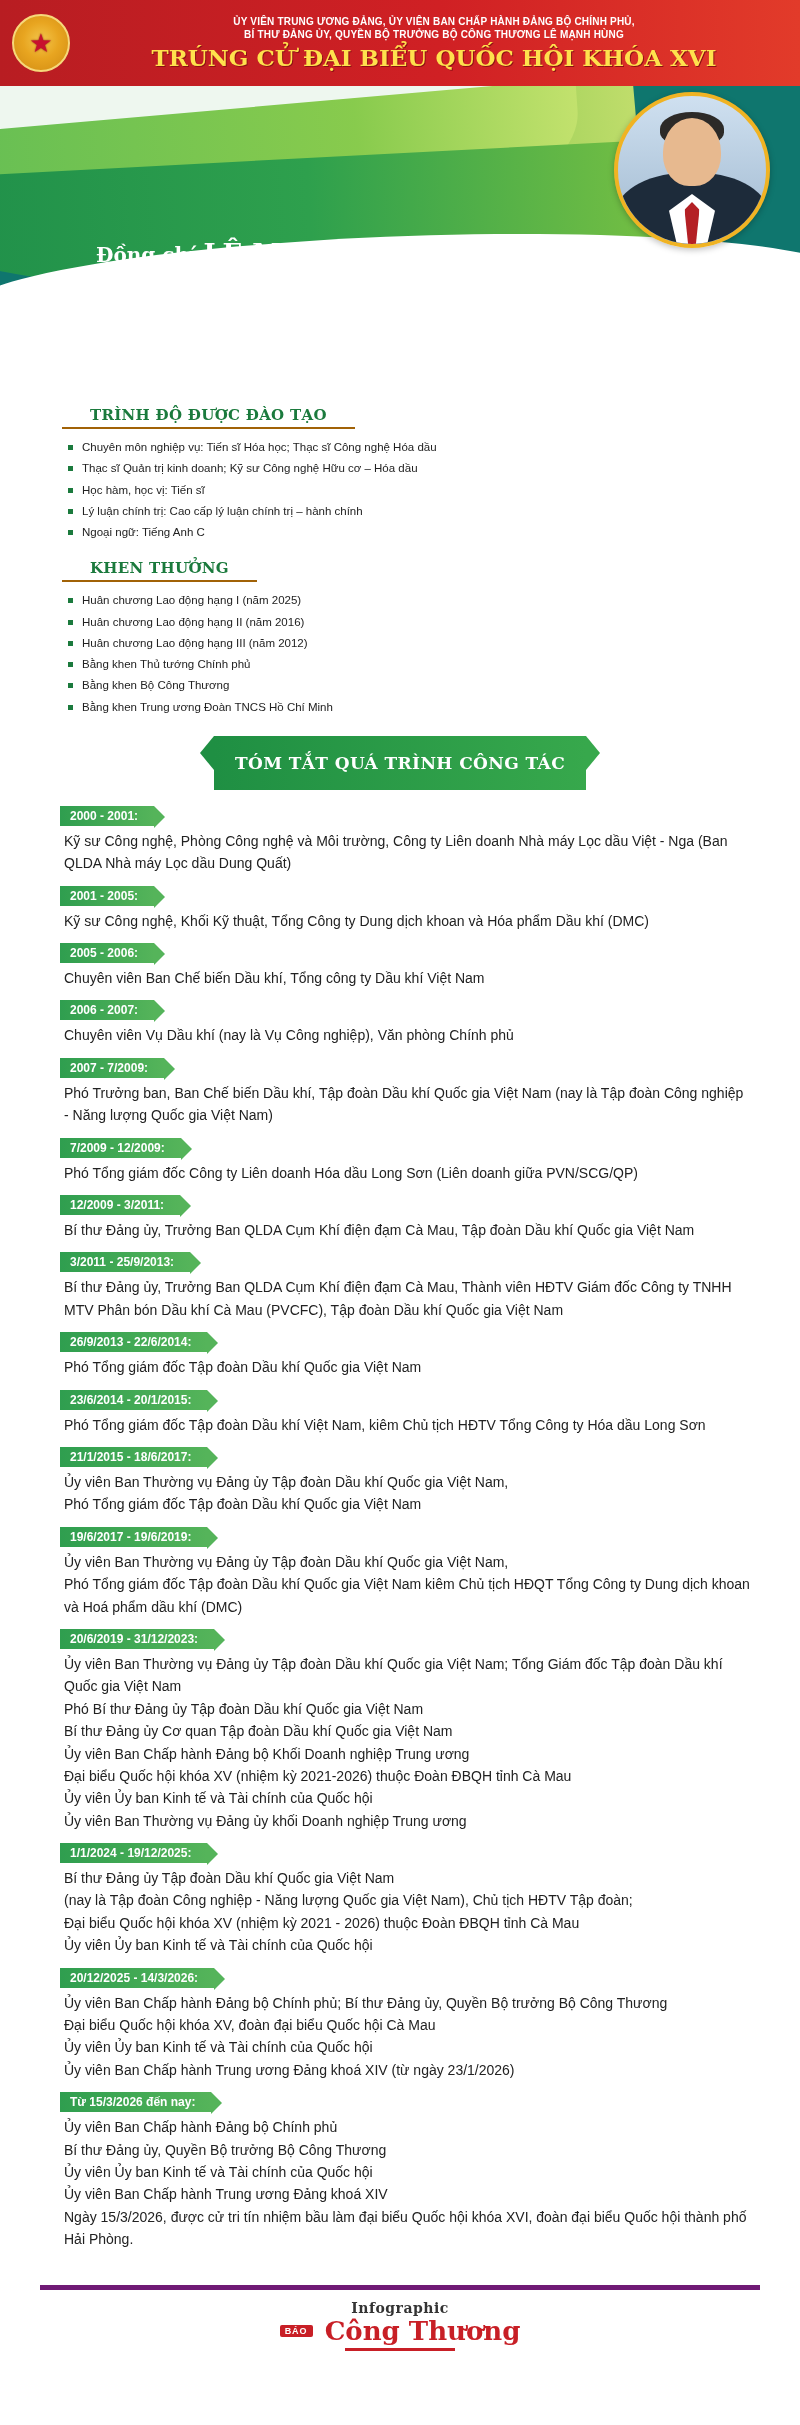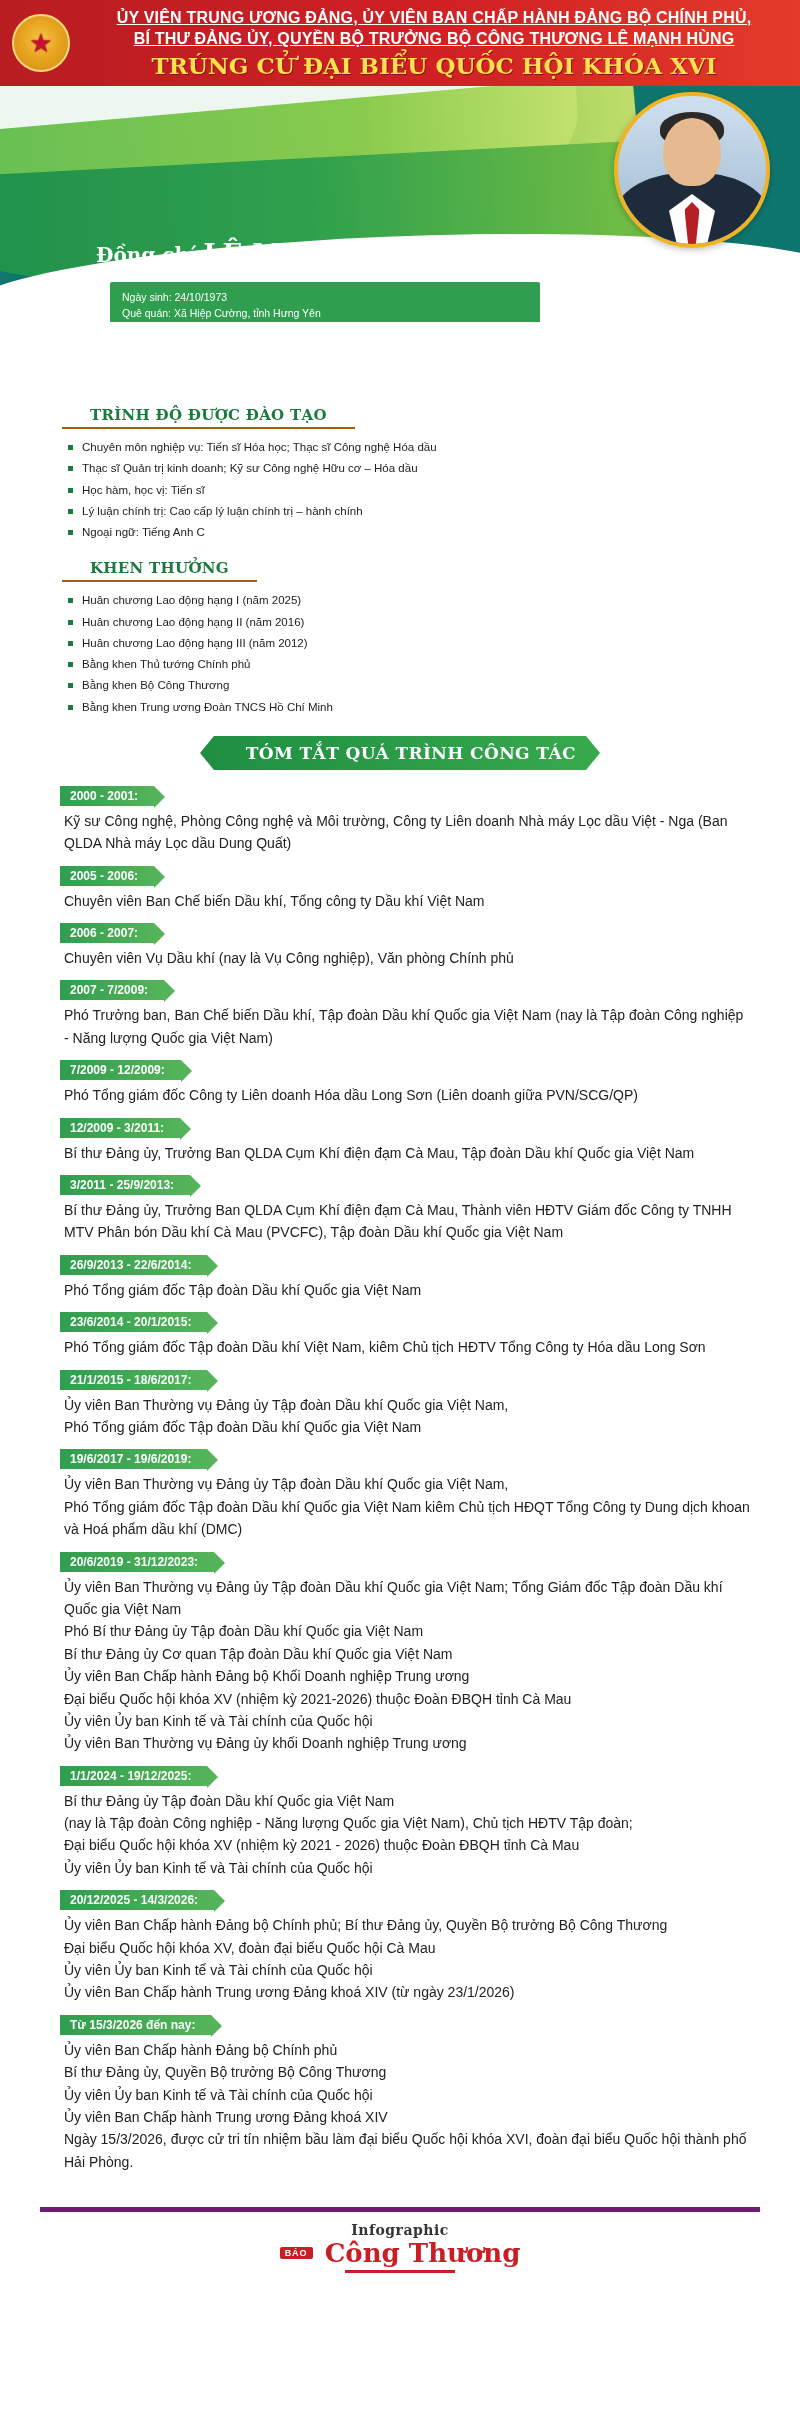--- a/index.html
+++ b/index.html
@@ -44,12 +44,11 @@
   .header-text { flex: 1 1 auto; text-align: center; }
   .header-line1, .header-line2 {
     color: #ffffff;
-    font-size: 16px;
+    font-size: 10px;
     font-weight: bold;
     letter-spacing: .2px;
     line-height: 1.35;
     text-transform: uppercase;
-    text-decoration: underline;
   }
   .header-title {
     color: #ffe14d;

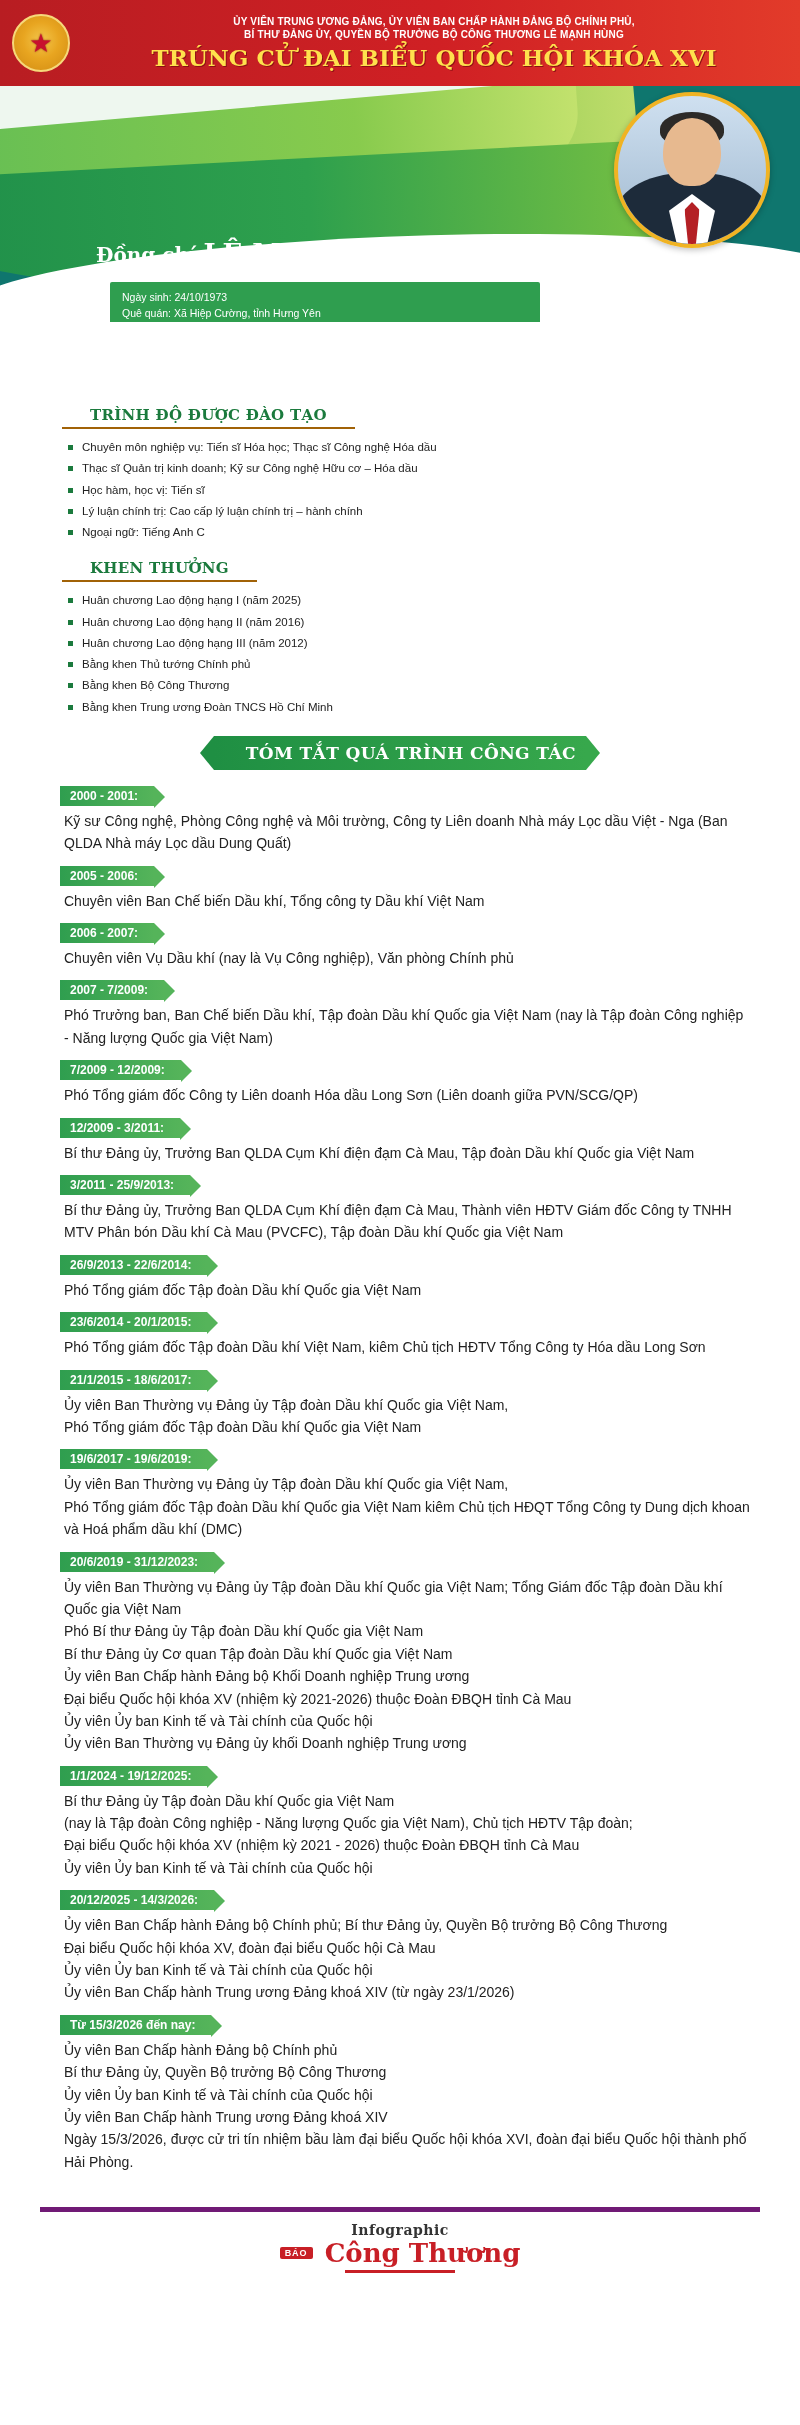--- a/index.html
+++ b/index.html
@@ -340,12 +340,6 @@
     </div>
     <div class="name-underline"></div>
 
-    <div class="bio">
-      <div>Ngày sinh: 24/10/1973</div>
-      <div>Quê quán: Xã Hiệp Cường, tỉnh Hưng Yên</div>
-      <div>Nghề nghiệp khi được tuyển dụng: Kỹ sư Công nghệ Hữu cơ – Hóa dầu</div>
-
-    </div>
   </div>
 
   <div class="content">

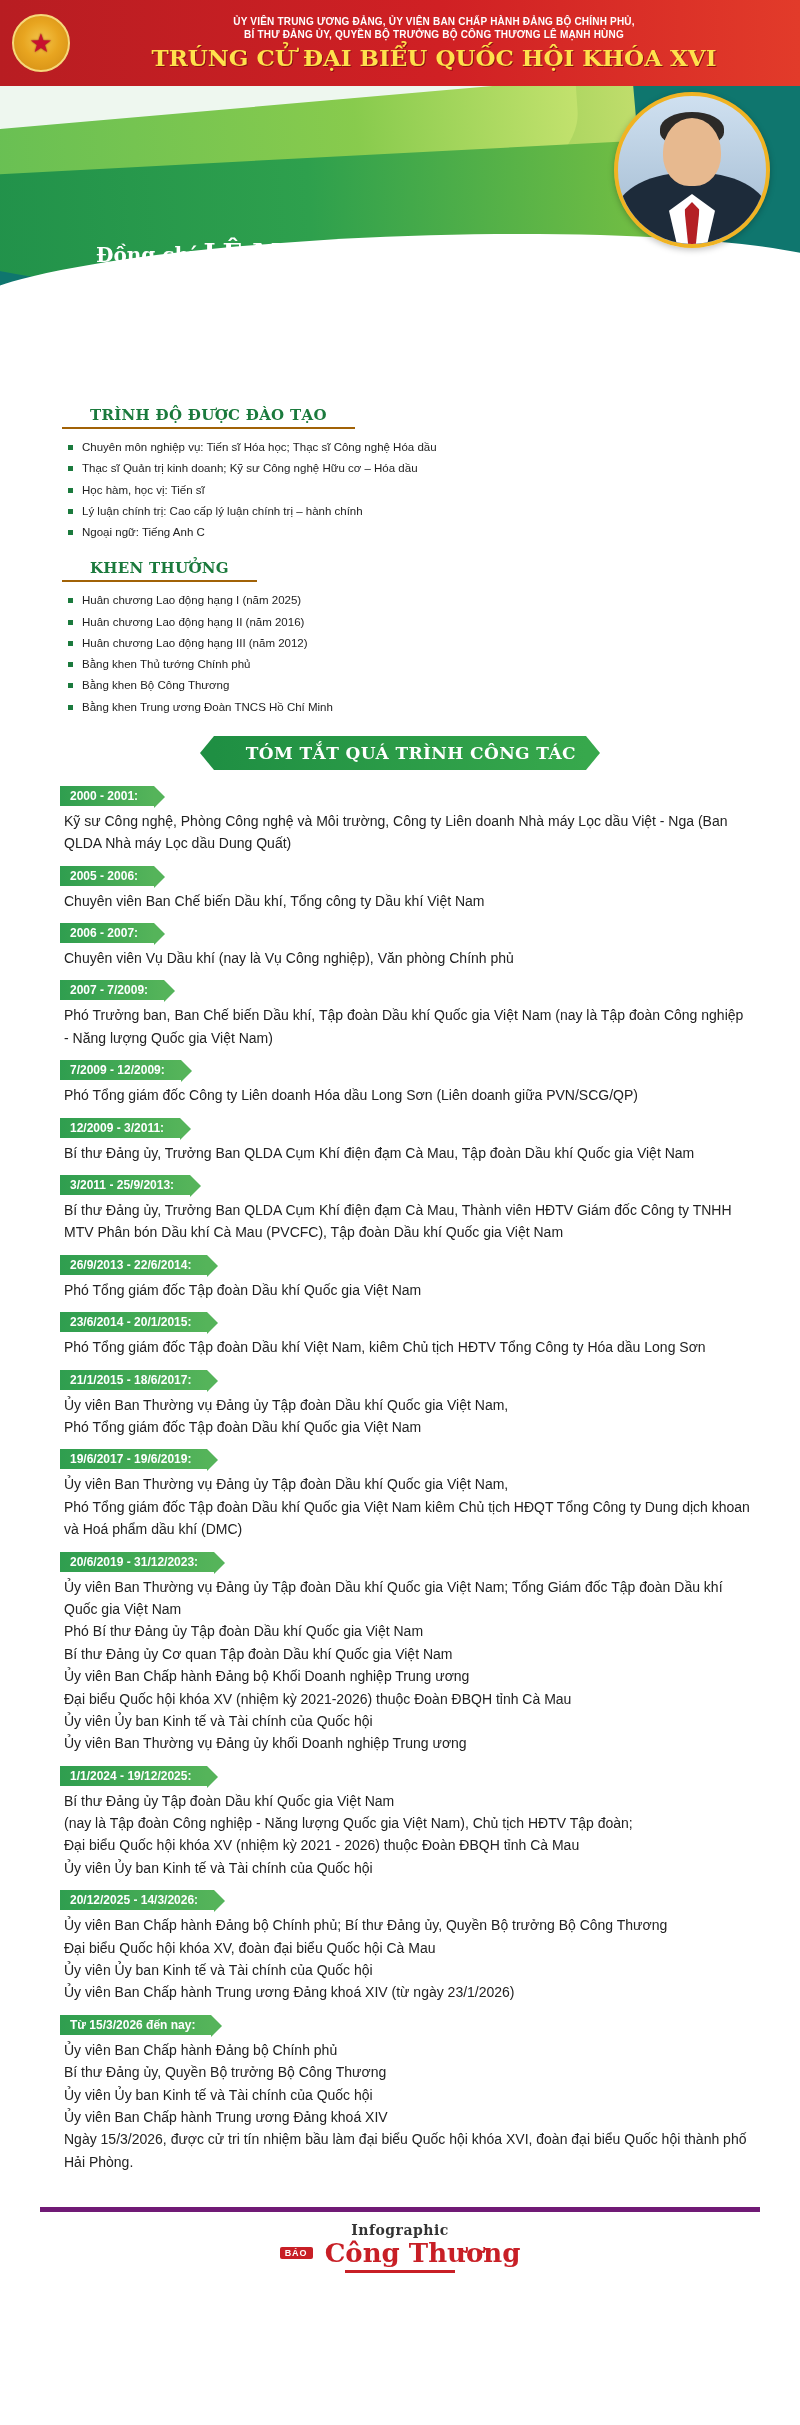--- a/index.html
+++ b/index.html
@@ -221,8 +221,8 @@
     font-weight: bold;
     font-size: 17px;
     letter-spacing: .4px;
-    text-align: right;
-    padding: 7px 10px;
+    text-align: center;
+    padding: 17px 10px;
     position: relative;
     text-transform: uppercase;
   }

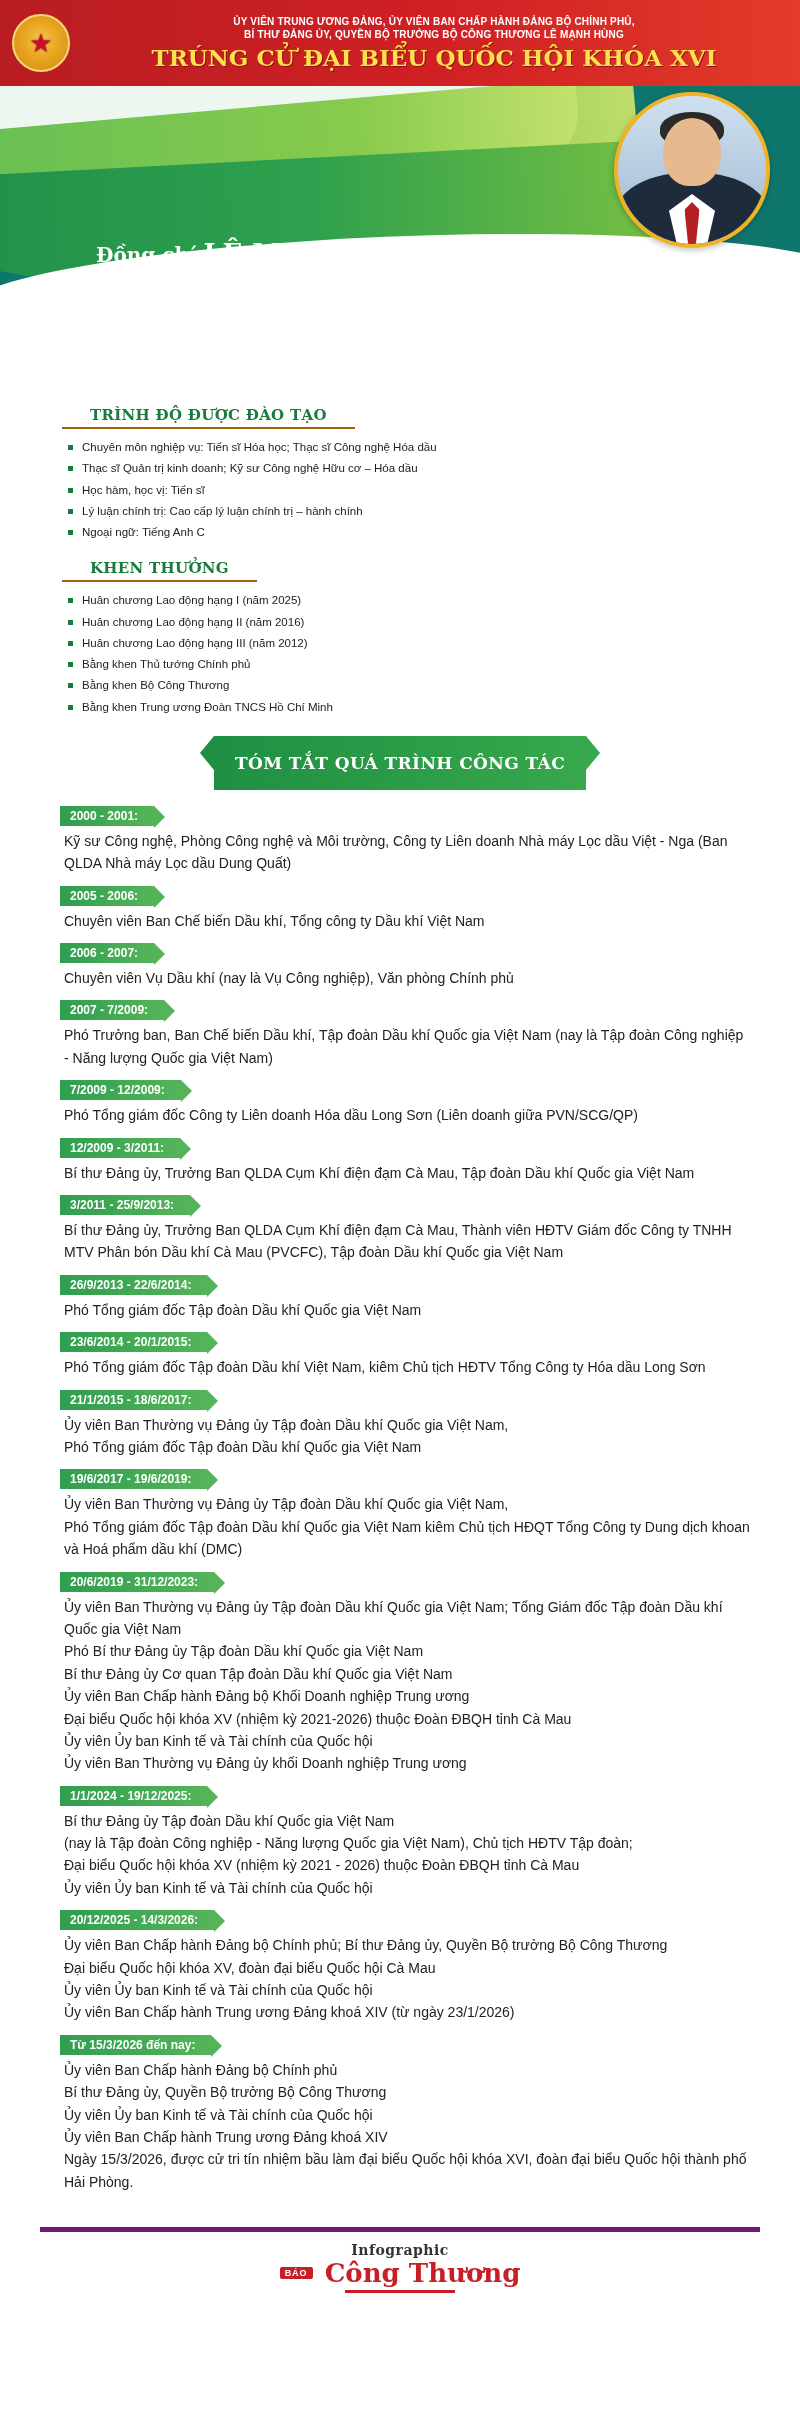--- a/index.html
+++ b/index.html
@@ -372,6 +372,10 @@
         <div class="tl-body" style="white-space: pre-line;">Kỹ sư Công nghệ, Phòng Công nghệ và Môi trường, Công ty Liên doanh Nhà máy Lọc dầu Việt - Nga (Ban QLDA Nhà máy Lọc dầu Dung Quất)</div>
       </div>
 
+      <div class="tl-item">
+        <div class="tl-head">2001 - 2005:</div>
+        <div class="tl-body" style="white-space: pre-line;">Kỹ sư Công nghệ, Khối Kỹ thuật, Tổng Công ty Dung dịch khoan và Hóa phẩm Dầu khí (DMC)</div>
+      </div>
 
       <div class="tl-item">
         <div class="tl-head">2005 - 2006:</div>

